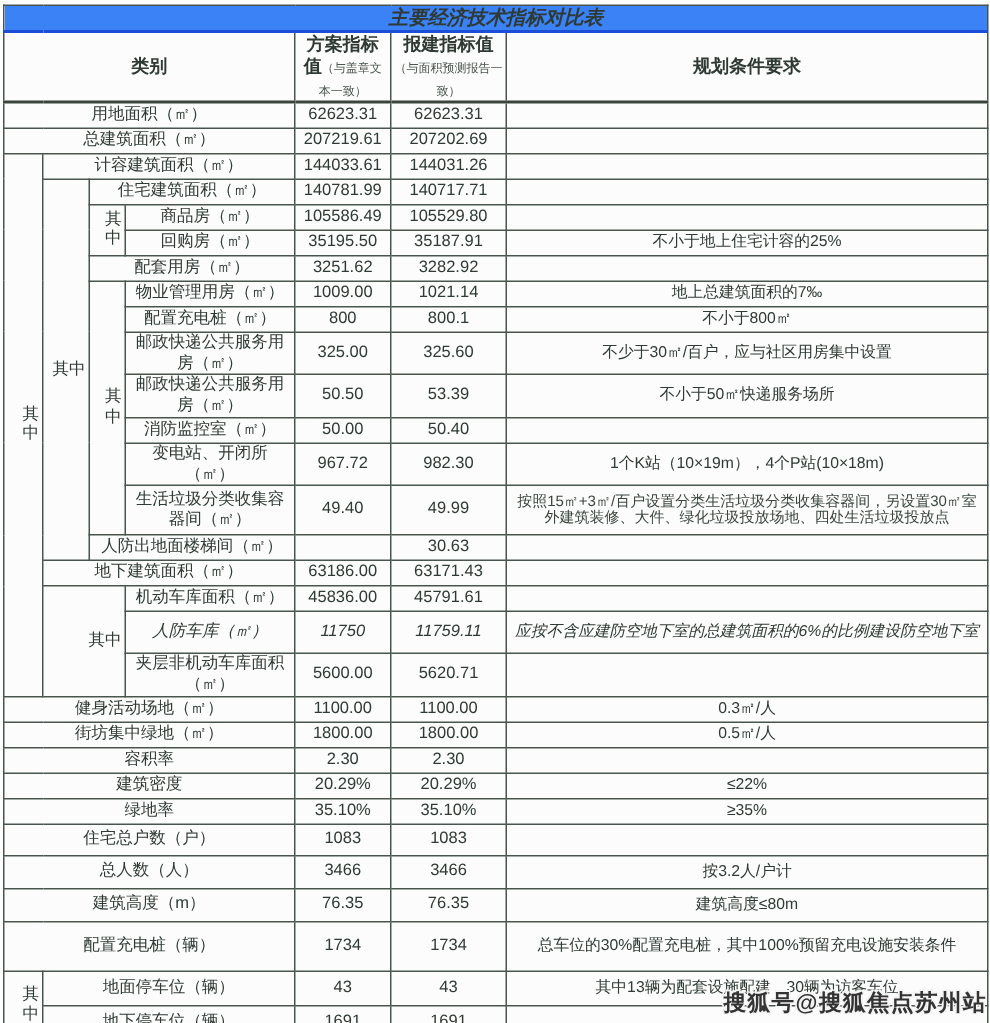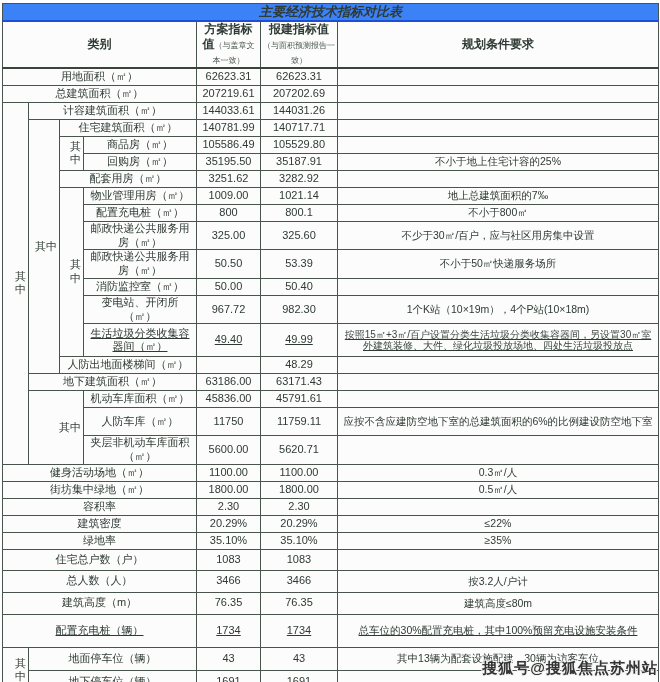--- a/index.html
+++ b/index.html
@@ -42,7 +42,7 @@
   .hdr-note{font-weight:normal;font-size:8px;color:#4a554d;}
   td.grp{font-size:11px;text-align:right;}
   tr.r{height:17px;}
-  tr.tall33{height:33px;text-decoration:underline;}
+  tr.tall33{height:33px;}
   tr.tall28{height:28px;}
   tr.tall21{height:21px;margin-left:20px;}
   tr.tall22{height:22px;}

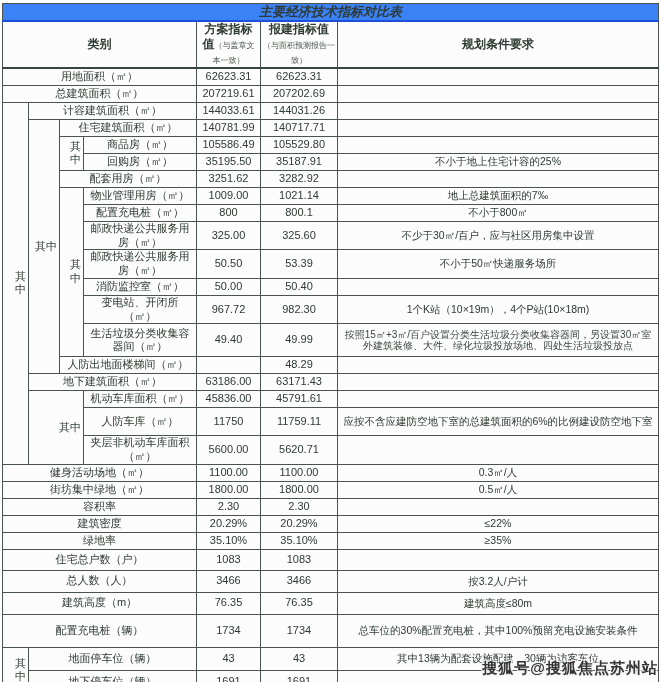--- a/index.html
+++ b/index.html
@@ -196,7 +196,7 @@
   <tr class="r">
     <td colspan="2">人防出地面楼梯间（㎡）</td>
     <td></td>
-    <td>48.29</td>
+    <td>30.63</td>
     <td class="req"></td>
   </tr>
 

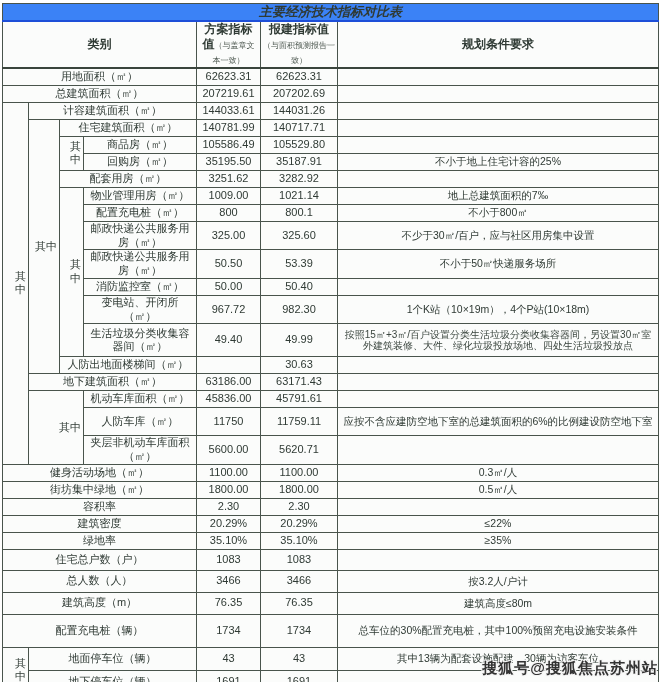--- a/index.html
+++ b/index.html
@@ -43,7 +43,7 @@
   td.grp{font-size:11px;text-align:right;}
   tr.r{height:17px;}
   tr.tall33{height:33px;}
-  tr.tall28{height:28px;}
+  tr.tall28{height:28px;font-style:italic;}
   tr.tall21{height:21px;margin-left:20px;}
   tr.tall22{height:22px;}
   tr.tall23{height:23px;}

